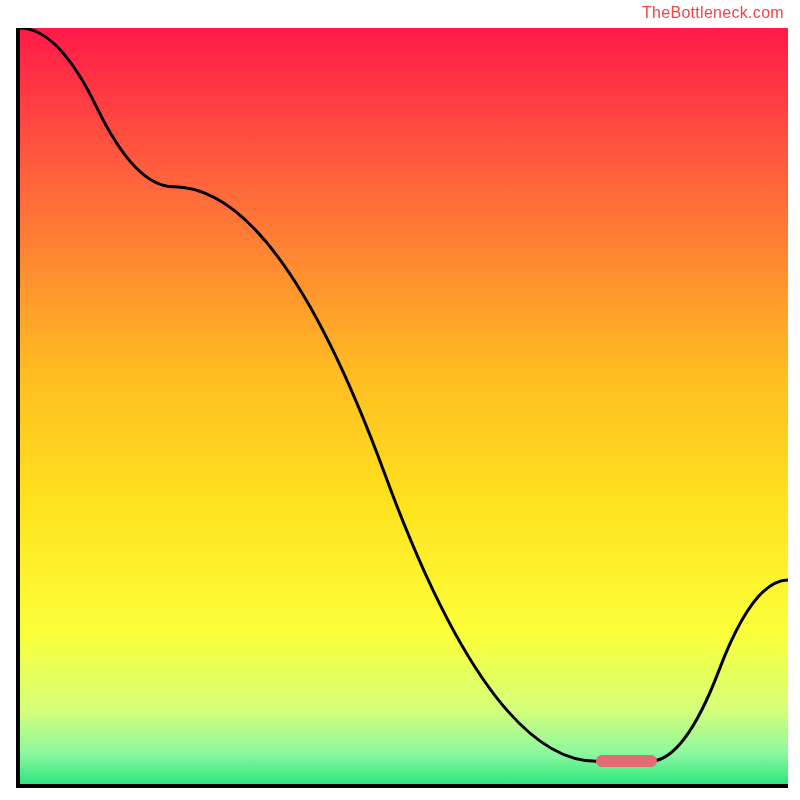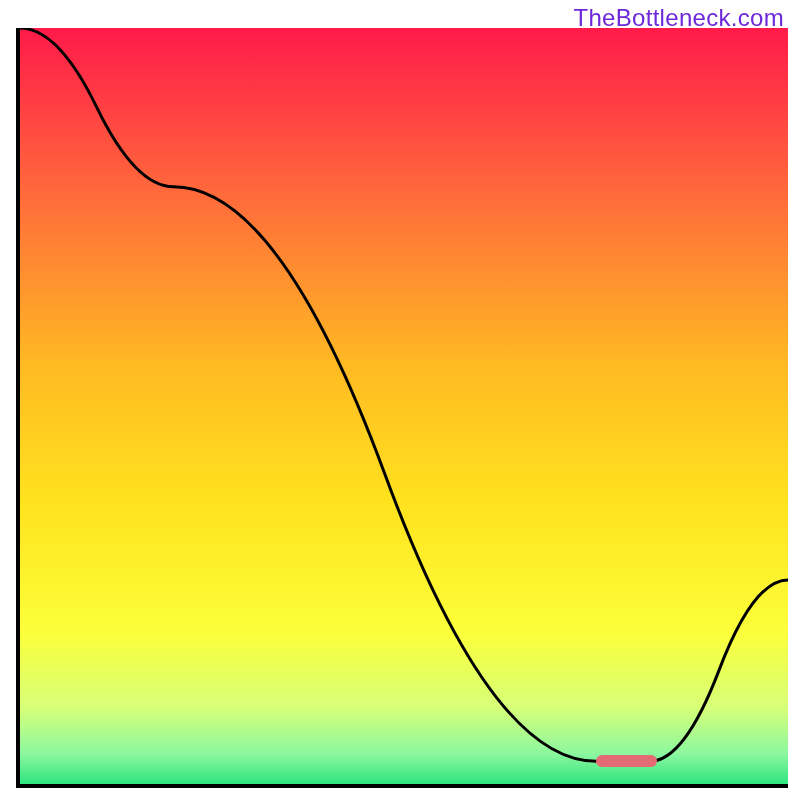--- a/index.html
+++ b/index.html
@@ -25,8 +25,8 @@
     position: absolute;
     top: 4px;
     right: 16px;
-    color: #6d28d9;
-    font-size: 24px;
+    color: #ef4444;
+    font-size: 16px;
     font-weight: 400;
     letter-spacing: 0.3px;
   }

